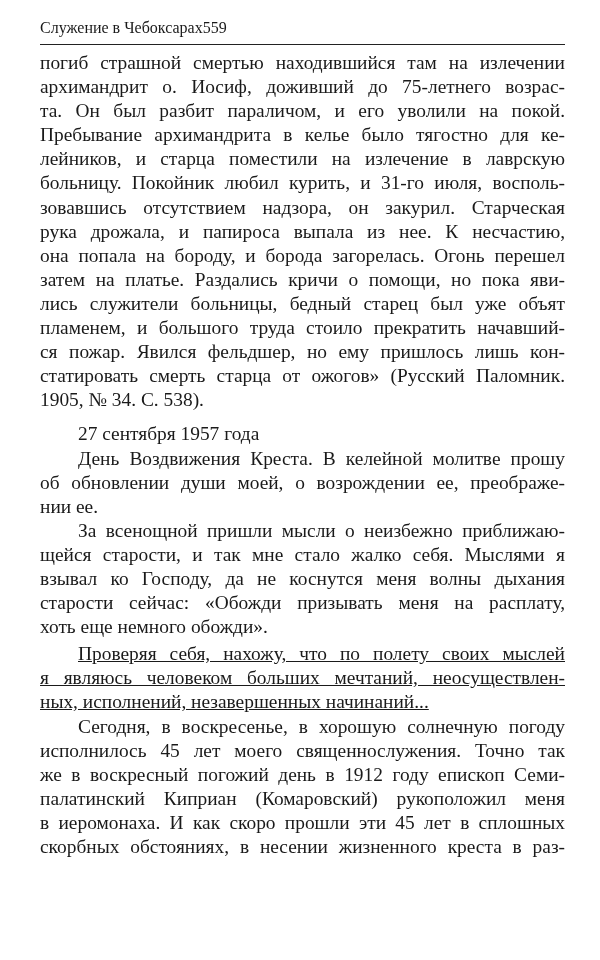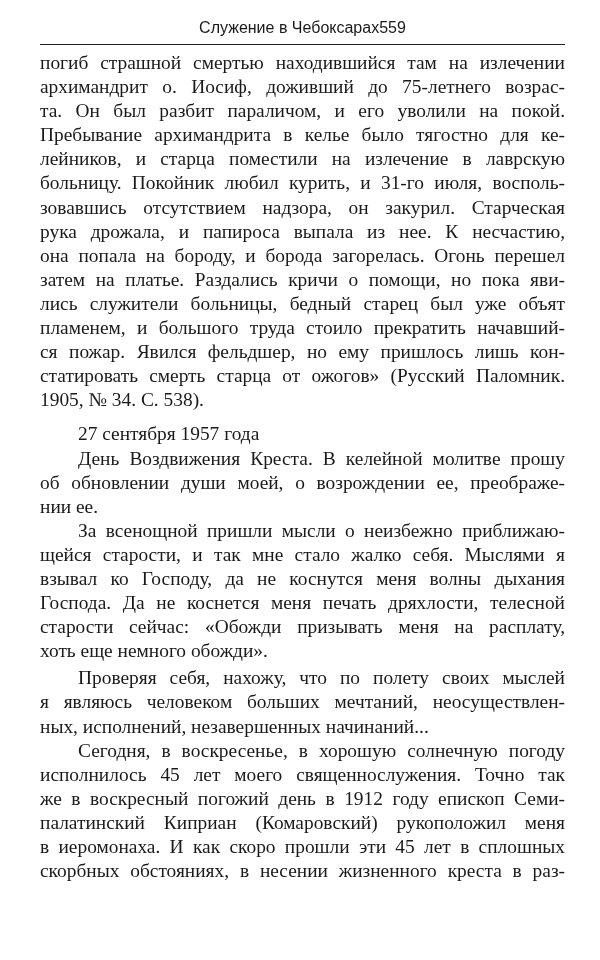--- a/index.html
+++ b/index.html
@@ -5,8 +5,8 @@
   html, body { margin:0; padding:0; background:#ffffff; }
   body { width:600px; height:960px; overflow:hidden; position:relative; color:#1a1a1a; }
   .page { position:absolute; left:40px; top:18px; width:525px; }
-  .running-head { display:flex; justify-content:center; align-items:flex-end;
-    font-family:Liberation Sans, sans-serif; font-size:16px; line-height:20px;
+  .running-head { display:flex; justify-content:flex-start; align-items:flex-end;
+    font-family:Liberation Serif, serif; font-size:16px; line-height:20px;
     padding-bottom:6px; border-bottom:1.5px solid #222; }
   .body-text { font-family:"Liberation Serif", "DejaVu Serif", serif; font-size:19.4px;
     line-height:24.1px; margin-top:6px; }

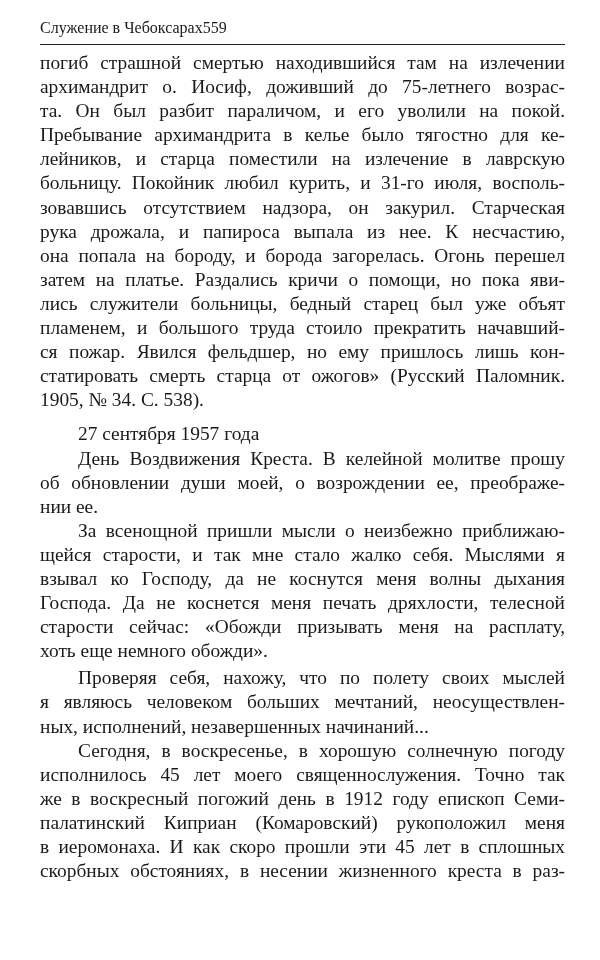--- a/index.html
+++ b/index.html
@@ -52,7 +52,6 @@
         <span class="line indent">За всенощной пришли мысли о неизбежно приближаю-</span>
         <span class="line">щейся старости, и так мне стало жалко себя. Мыслями я</span>
         <span class="line">взывал ко Господу, да не коснутся меня волны дыхания</span>
-        <span class="line">Господа. Да не коснется меня печать дряхлости, телесной</span>
         <span class="line">старости сейчас: «Обожди призывать меня на расплату,</span>
         <span class="line last">хоть еще немного обожди».</span>
       </div>

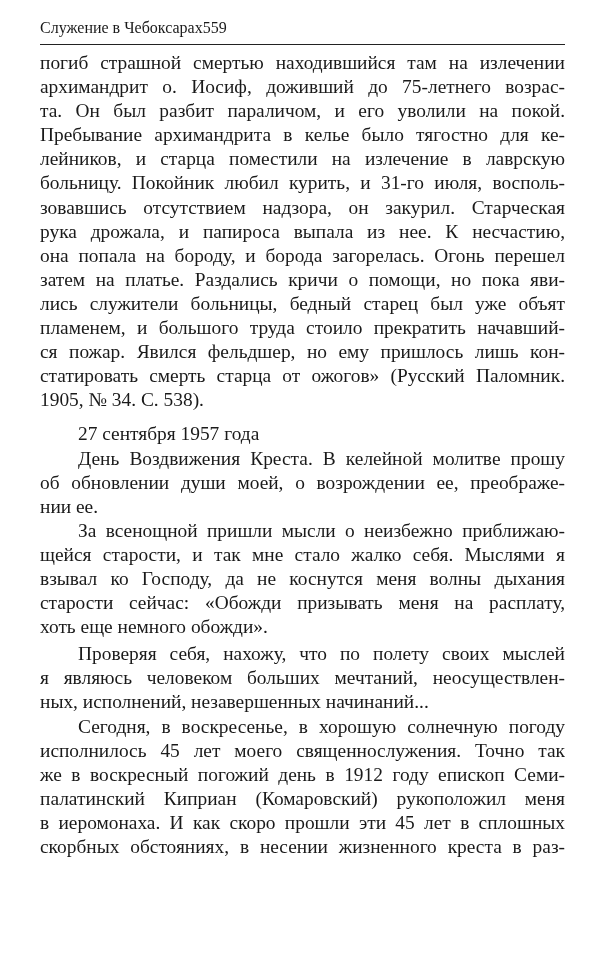--- a/index.html
+++ b/index.html
@@ -14,7 +14,7 @@
   .line.last { text-align-last:left; }
   .indent { padding-left:38px; }
   .date { display:block; padding-left:38px; margin-top:10px; height:24.1px; }
-  .para-gap { margin-top:3px; }
+  .para-gap { margin-top:3px;text-decoration:underline; }
 </style>
 </head>
 <body>

